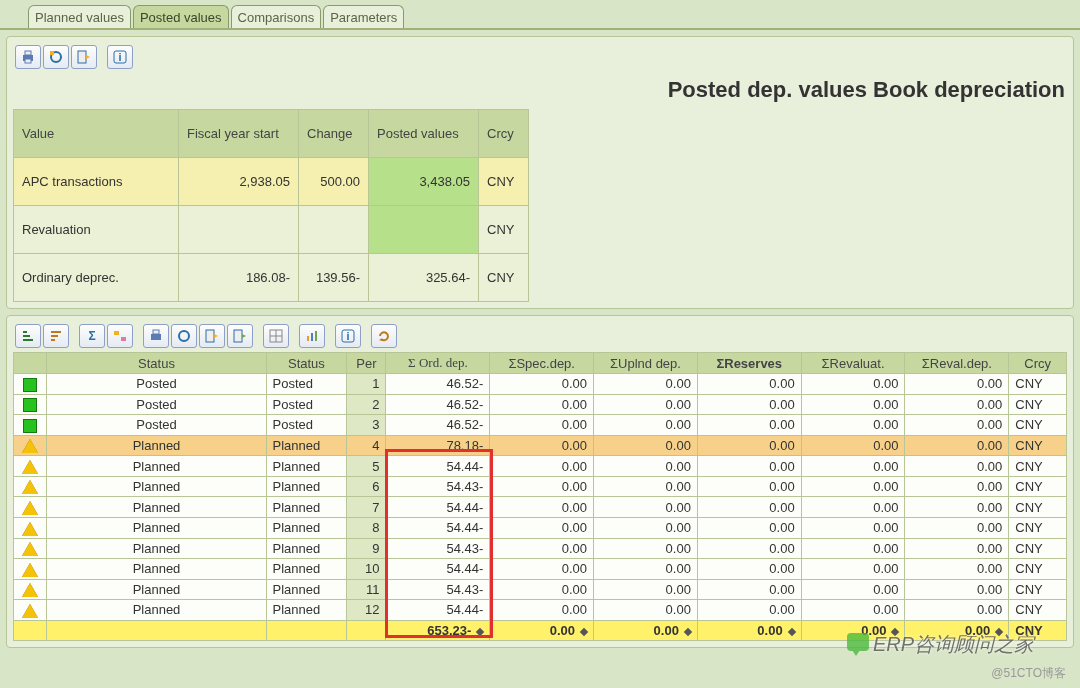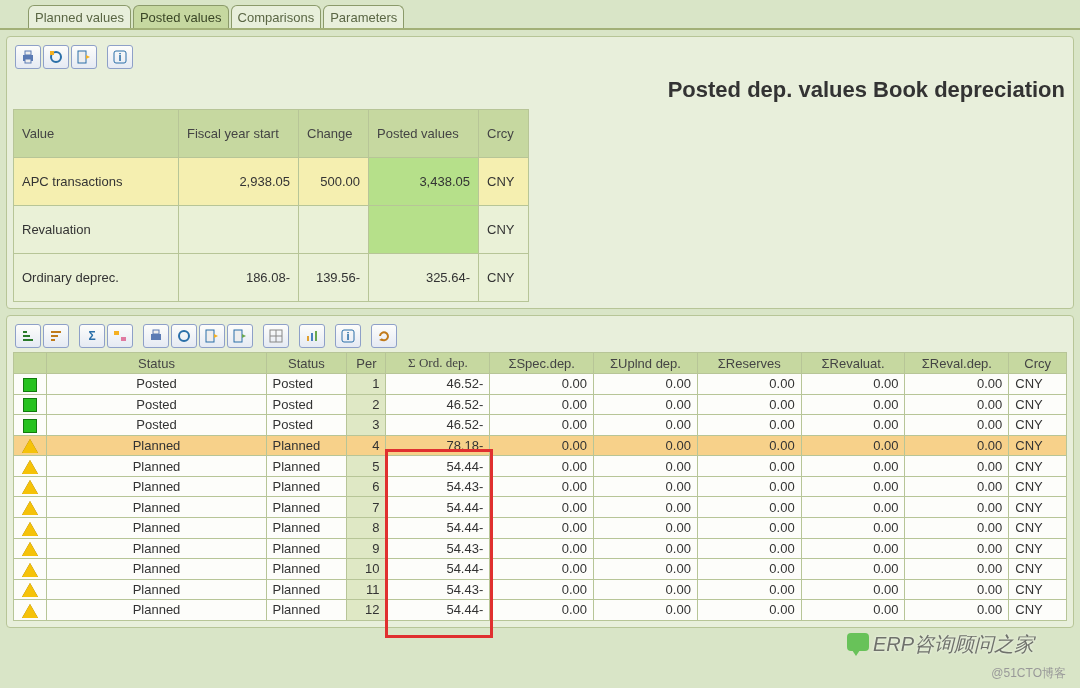--- a/index.html
+++ b/index.html
@@ -228,7 +228,7 @@
           <th style="width: 90px; font-family: Liberation Serif, serif;">Σ  Ord. dep.</th>
           <th style="width: 90px;">ΣSpec.dep.</th>
           <th style="width: 90px;">ΣUplnd dep.</th>
-          <th style="width: 90px;">ΣReserves</th>
+          <th style="width: 90px; font-weight: bold;">ΣReserves</th>
           <th style="width: 90px;">ΣRevaluat.</th>
           <th style="width: 90px;">ΣReval.dep.</th>
           <th style="width: 50px;">Crcy</th>

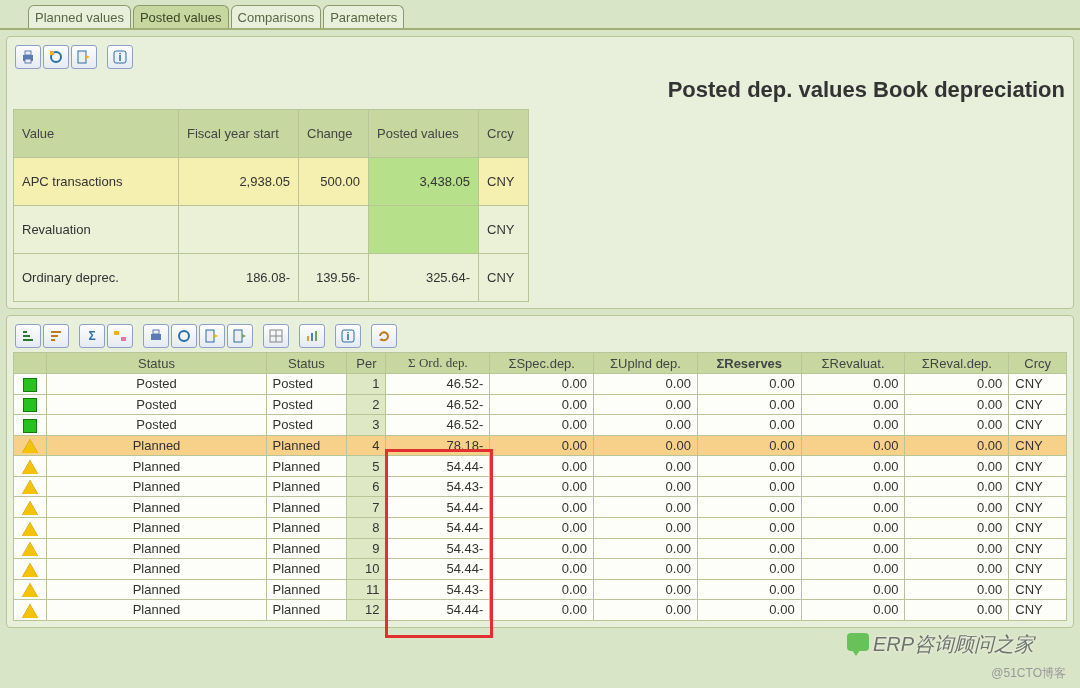--- a/index.html
+++ b/index.html
@@ -391,6 +391,19 @@
           <td class="num">0.00</td>
           <td>CNY</td>
         </tr>
+        <tr class="total">
+          <td></td>
+          <td></td>
+          <td></td>
+          <td></td>
+          <td class="num">653.23-<span class="diamond"></span></td>
+          <td class="num">0.00<span class="diamond"></span></td>
+          <td class="num">0.00<span class="diamond"></span></td>
+          <td class="num">0.00<span class="diamond"></span></td>
+          <td class="num">0.00<span class="diamond"></span></td>
+          <td class="num">0.00<span class="diamond"></span></td>
+          <td>CNY</td>
+        </tr>
       </tbody>
   </table>
 

